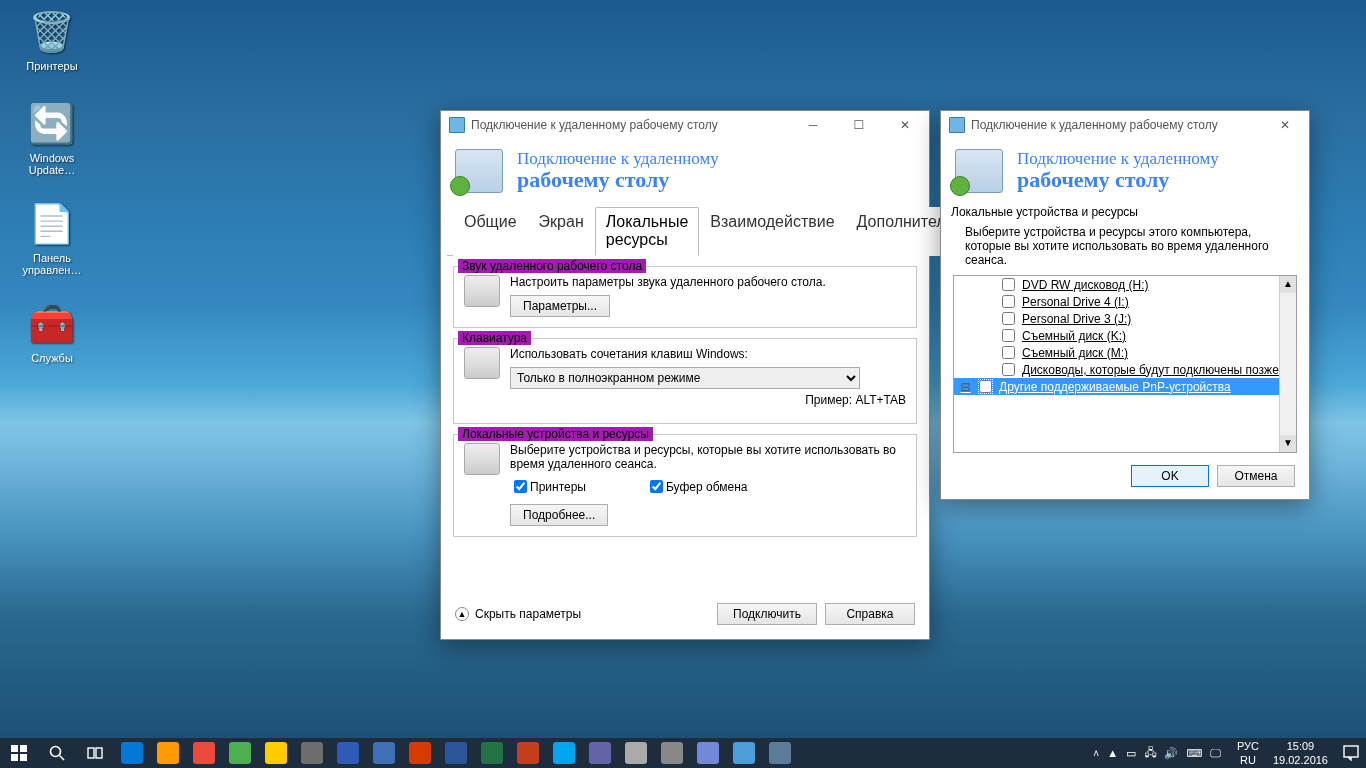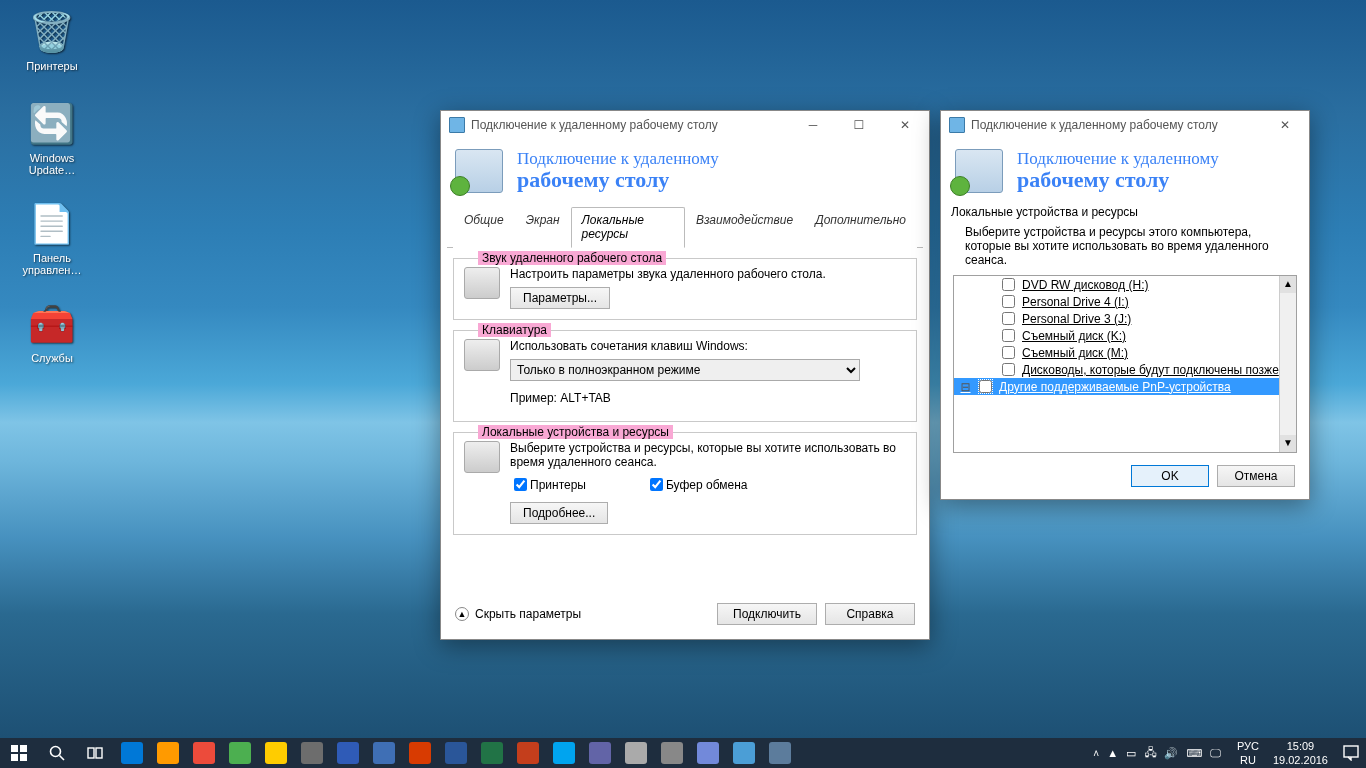--- a/index.html
+++ b/index.html
@@ -45,7 +45,7 @@
 
   
   .tabs { display: flex; border-bottom: 1px solid #bbb; padding: 0 6px; margin: 0 6px; }
-  .tab { padding: 5px 10px 6px; border: 1px solid transparent; margin-bottom: -1px; font-size: 12px; background: #fff; cursor: default; font-style: italic; }
+  .tab { padding: 5px 10px 6px; border: 1px solid transparent; margin-bottom: -1px; font-size: 16px; background: #fff; cursor: default; }
   .tab.active { border-color: #bbb #bbb #fff #bbb; border-radius: 2px 2px 0 0; }
   .tab:not(.active) { color: #333; }
 

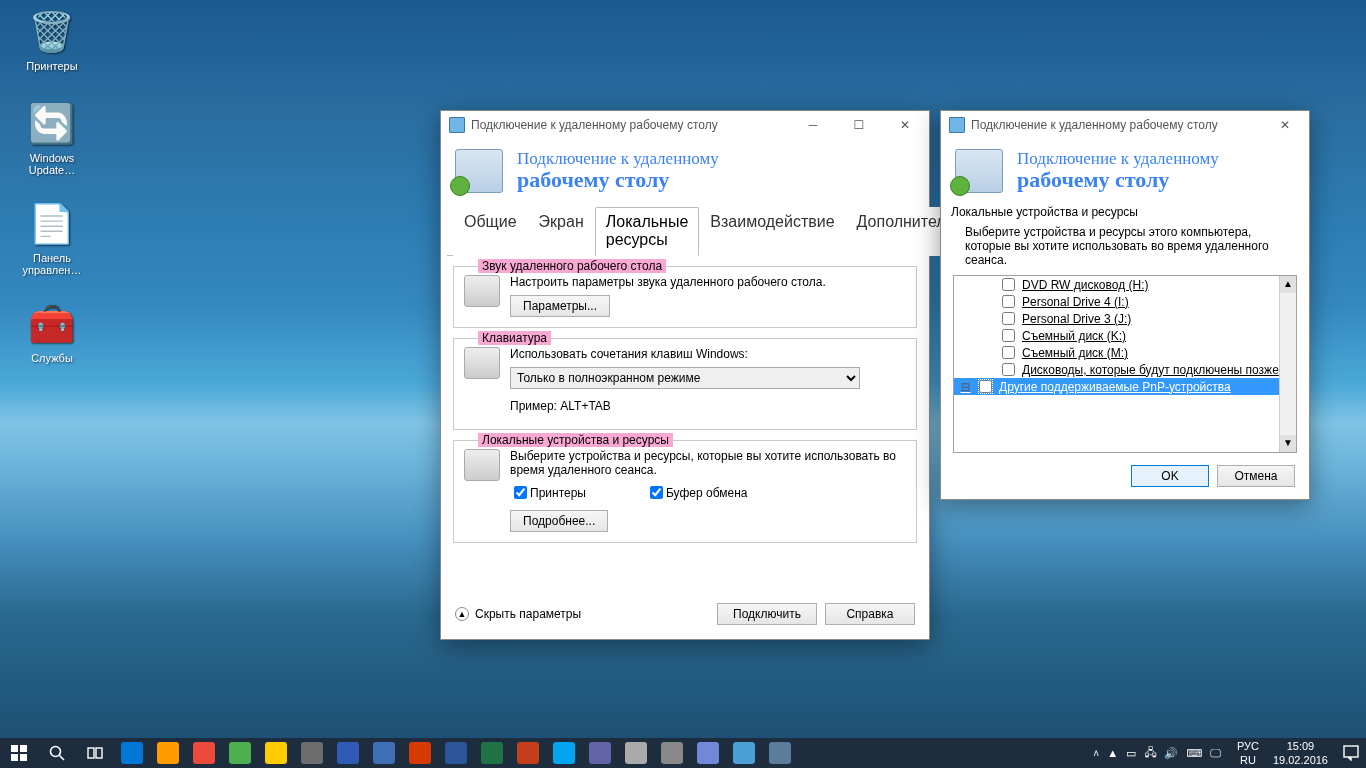--- a/index.html
+++ b/index.html
@@ -51,7 +51,7 @@
 
   .body { padding: 10px 12px; flex:1; display:flex; flex-direction:column; gap:10px; }
   .group { border: 1px solid #c9c9c9; padding: 8px 10px 10px 10px; position: relative; }
-  .group-legend { position: absolute; top: -8px; left: 24px; background: #f9a8d4; padding: 0 4px; font-size: 12px; color: #000; }
+  .group-legend { position: absolute; top: -8px; left: 4px; background: #a21caf; padding: 0 4px; font-size: 12px; color: #000; }
   .row { display: flex; gap: 10px; align-items: flex-start; }
   .gicon { width: 36px; height: 32px; background: linear-gradient(#eee,#ccc); border: 1px solid #aaa; border-radius: 3px; flex: none; }
   .gcontent { flex: 1; font-size: 12px; }

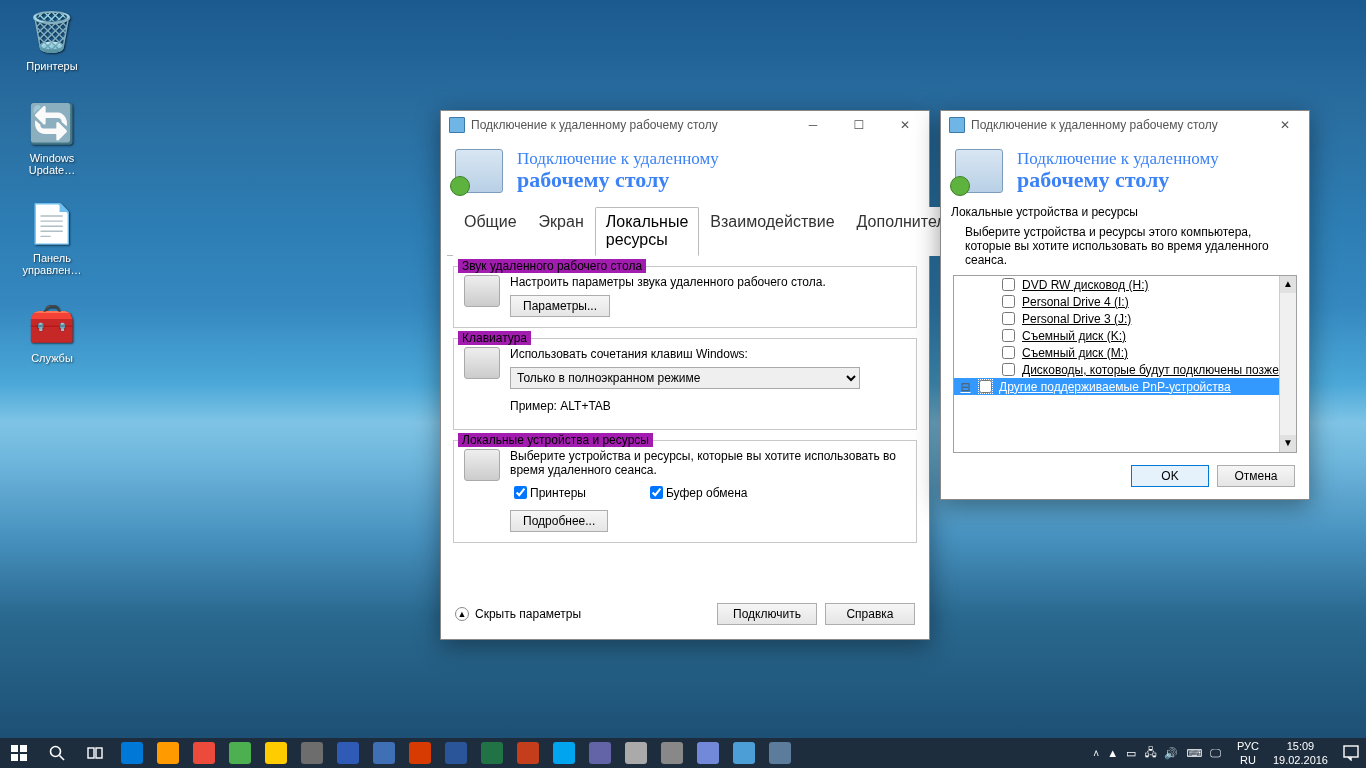--- a/index.html
+++ b/index.html
@@ -162,7 +162,7 @@
             <select>
               <option>Только в полноэкранном режиме</option>
             </select>
-            <p style="margin-top:10px;">Пример: ALT+TAB</p>
+            <p style="margin-top:4px;text-align:right;">Пример: ALT+TAB</p>
           </div>
         </div>
       </div>

